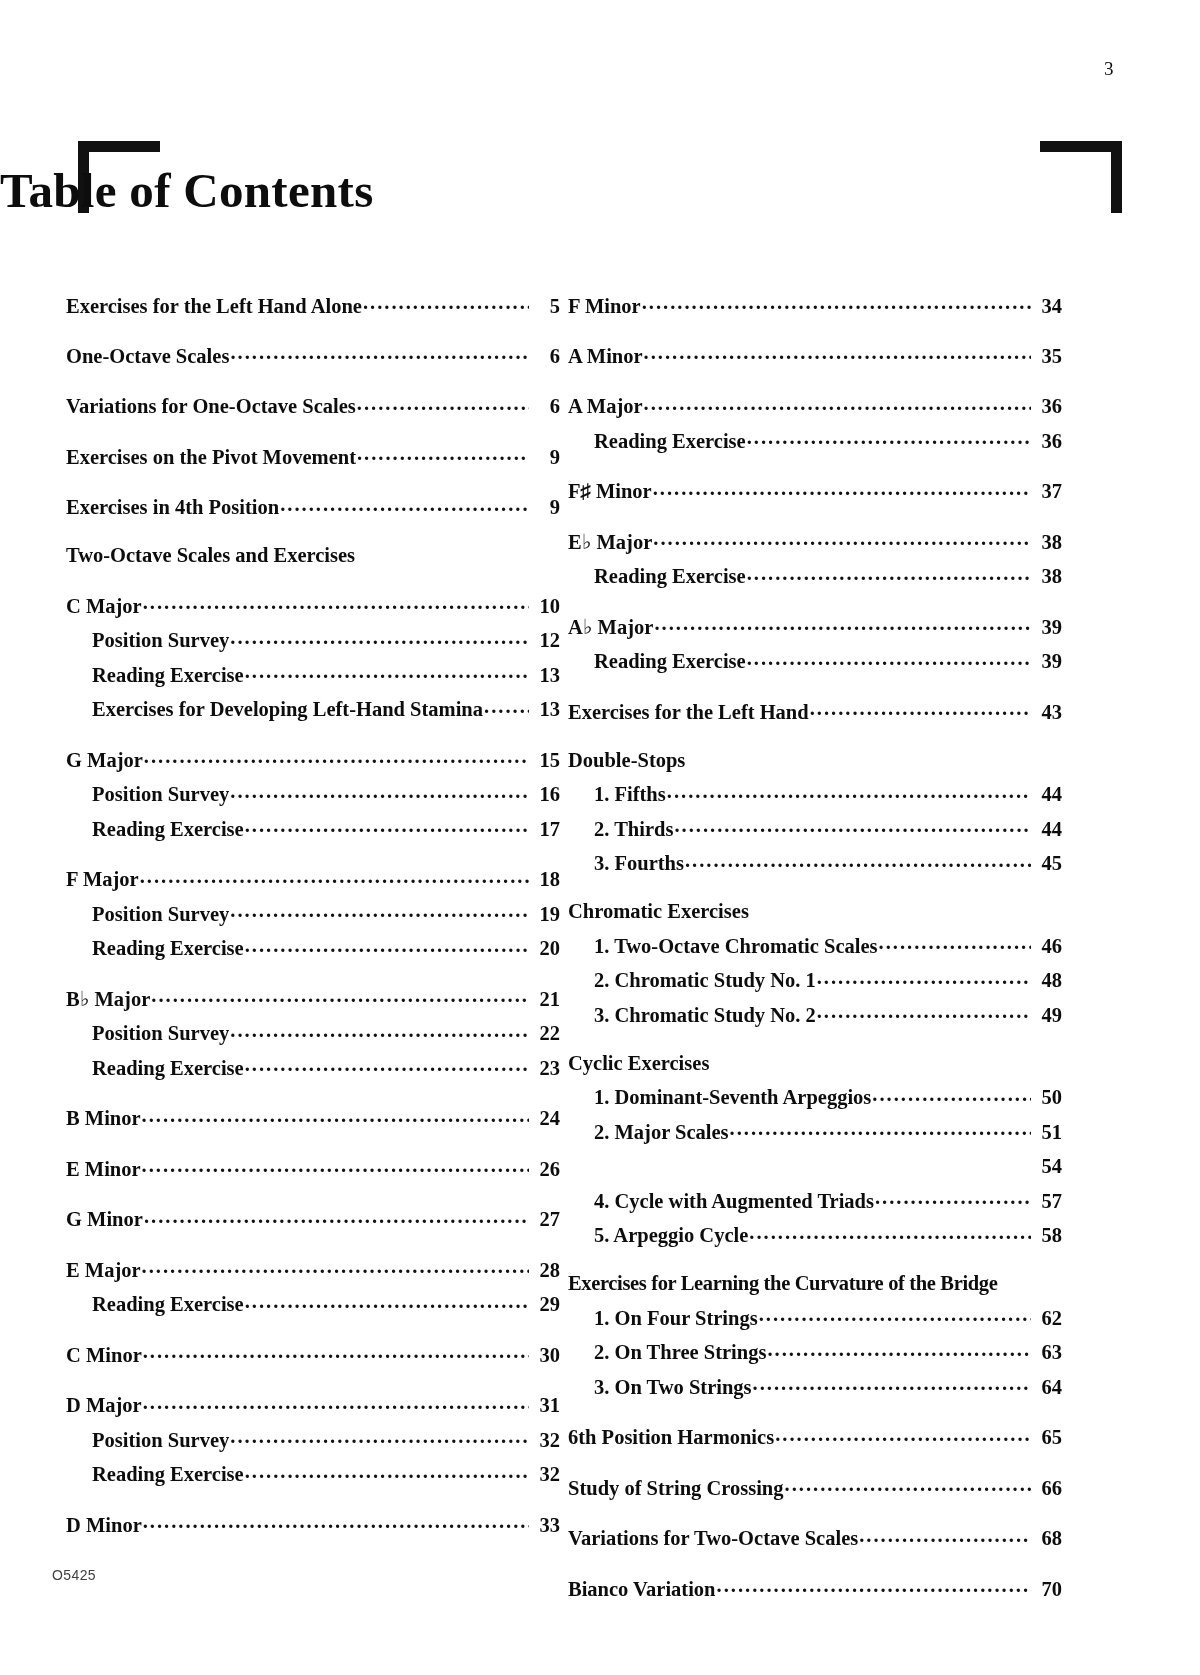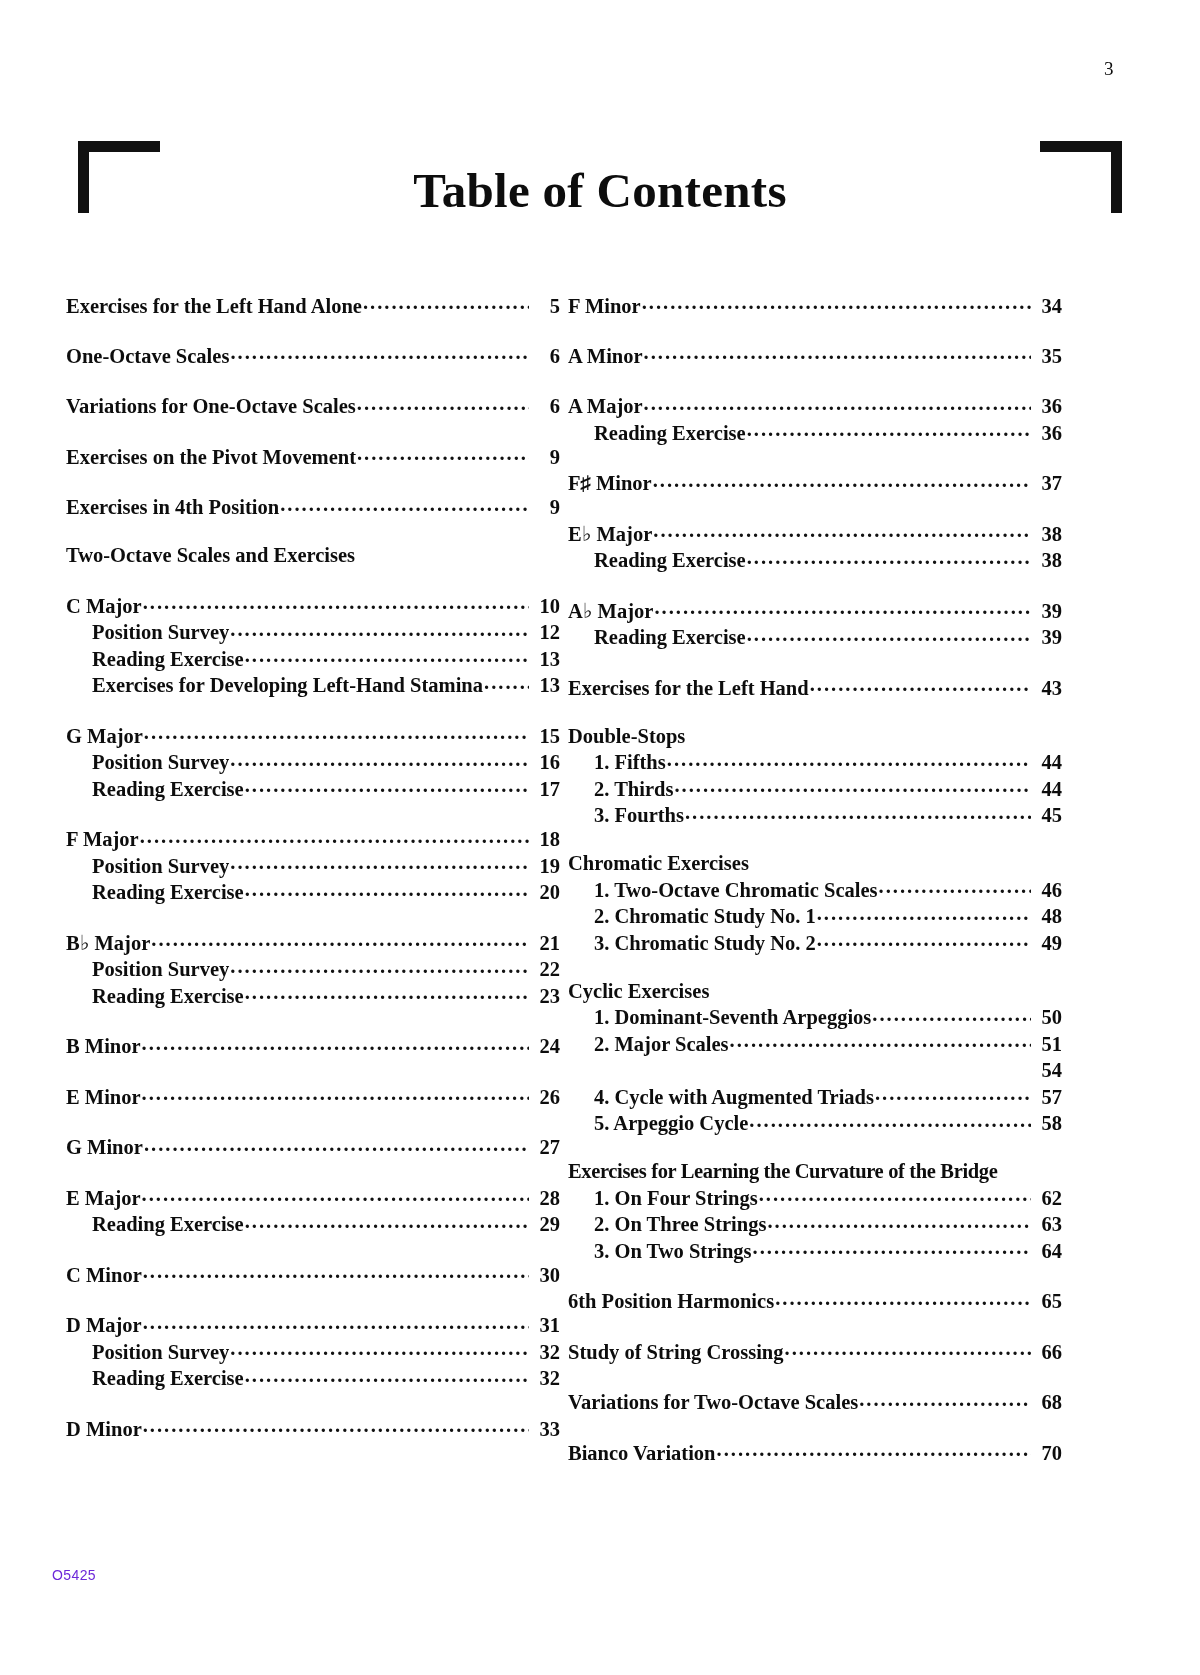--- a/index.html
+++ b/index.html
@@ -62,7 +62,6 @@
     top: 162px;
     left: 0;
     width: 1200px;
-    text-align: center;
     font-size: 49px;
     font-weight: bold;
     letter-spacing: 0.3px;

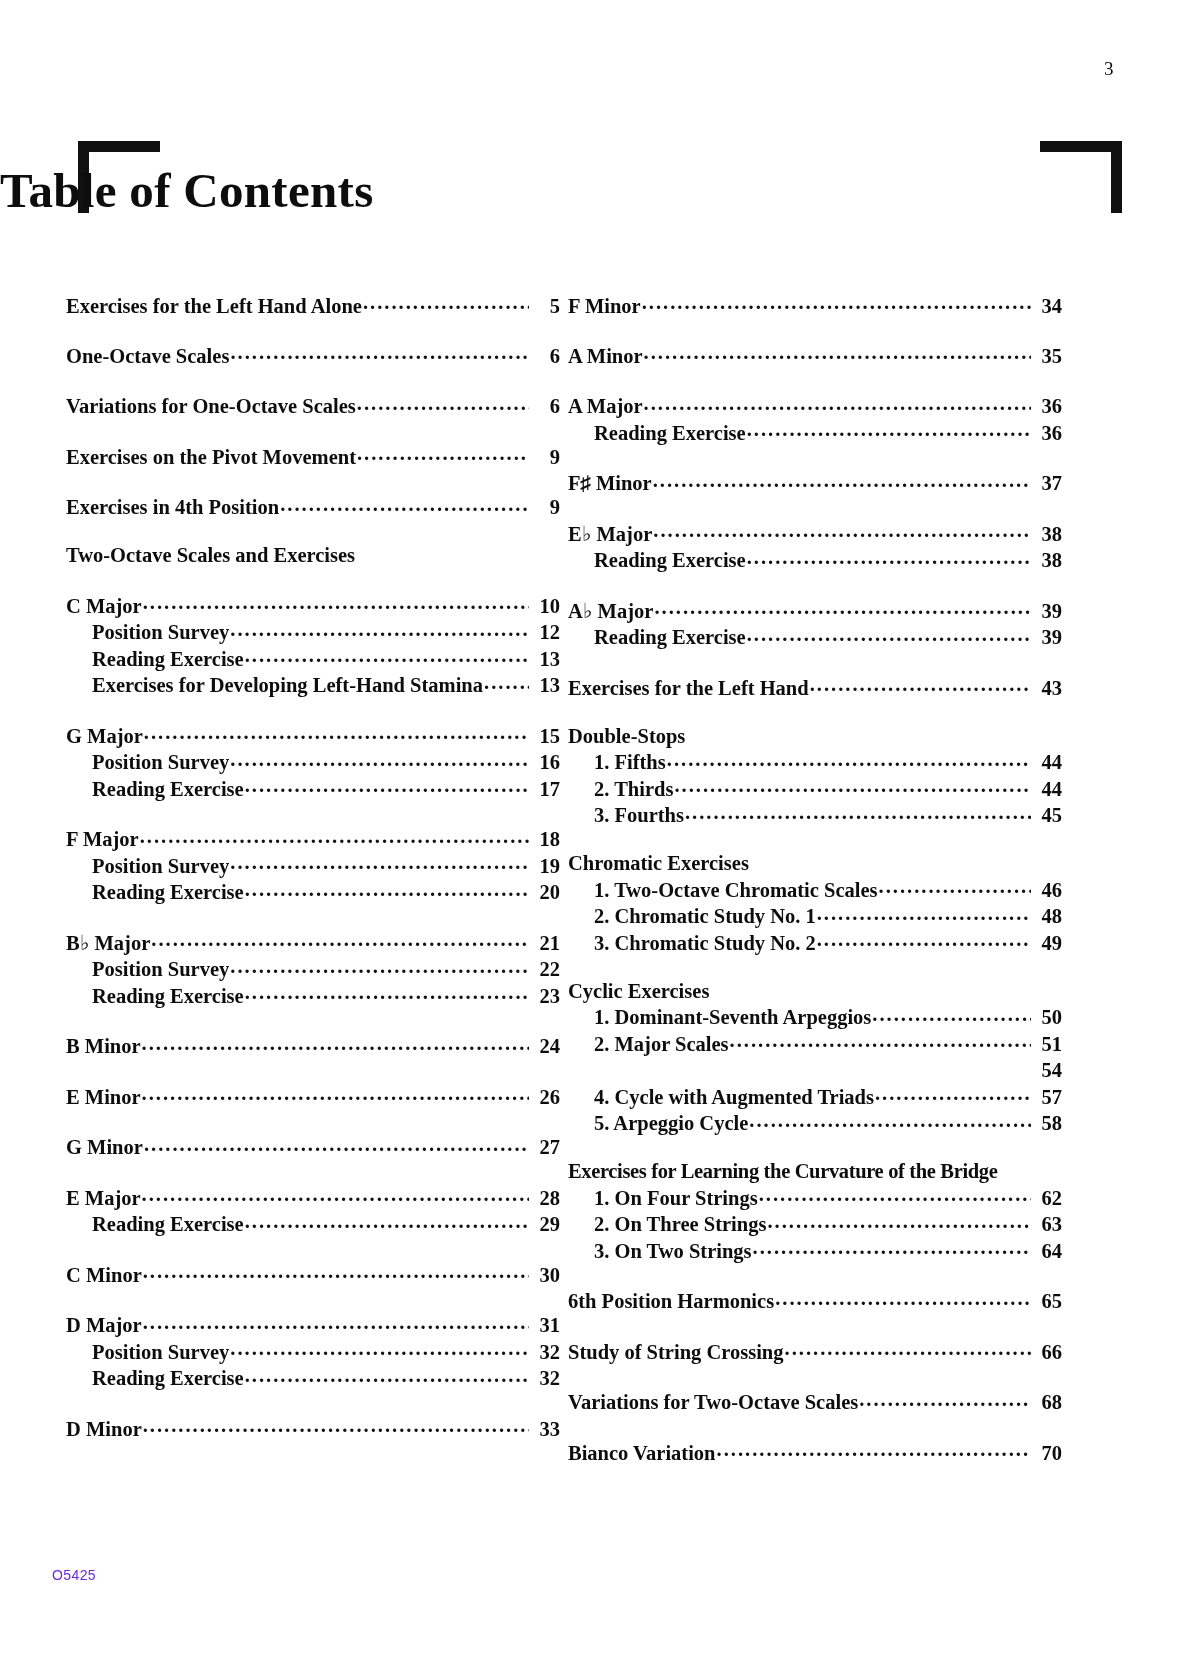--- a/index.html
+++ b/index.html
@@ -92,7 +92,7 @@
   }
   .entry.lvl0 { margin-top: 24px; }
   .entry.lvl1 {
-    margin-top: 0;
+    margin-top: 8px;
     padding-left: 26px;
   }
   .entry.group {

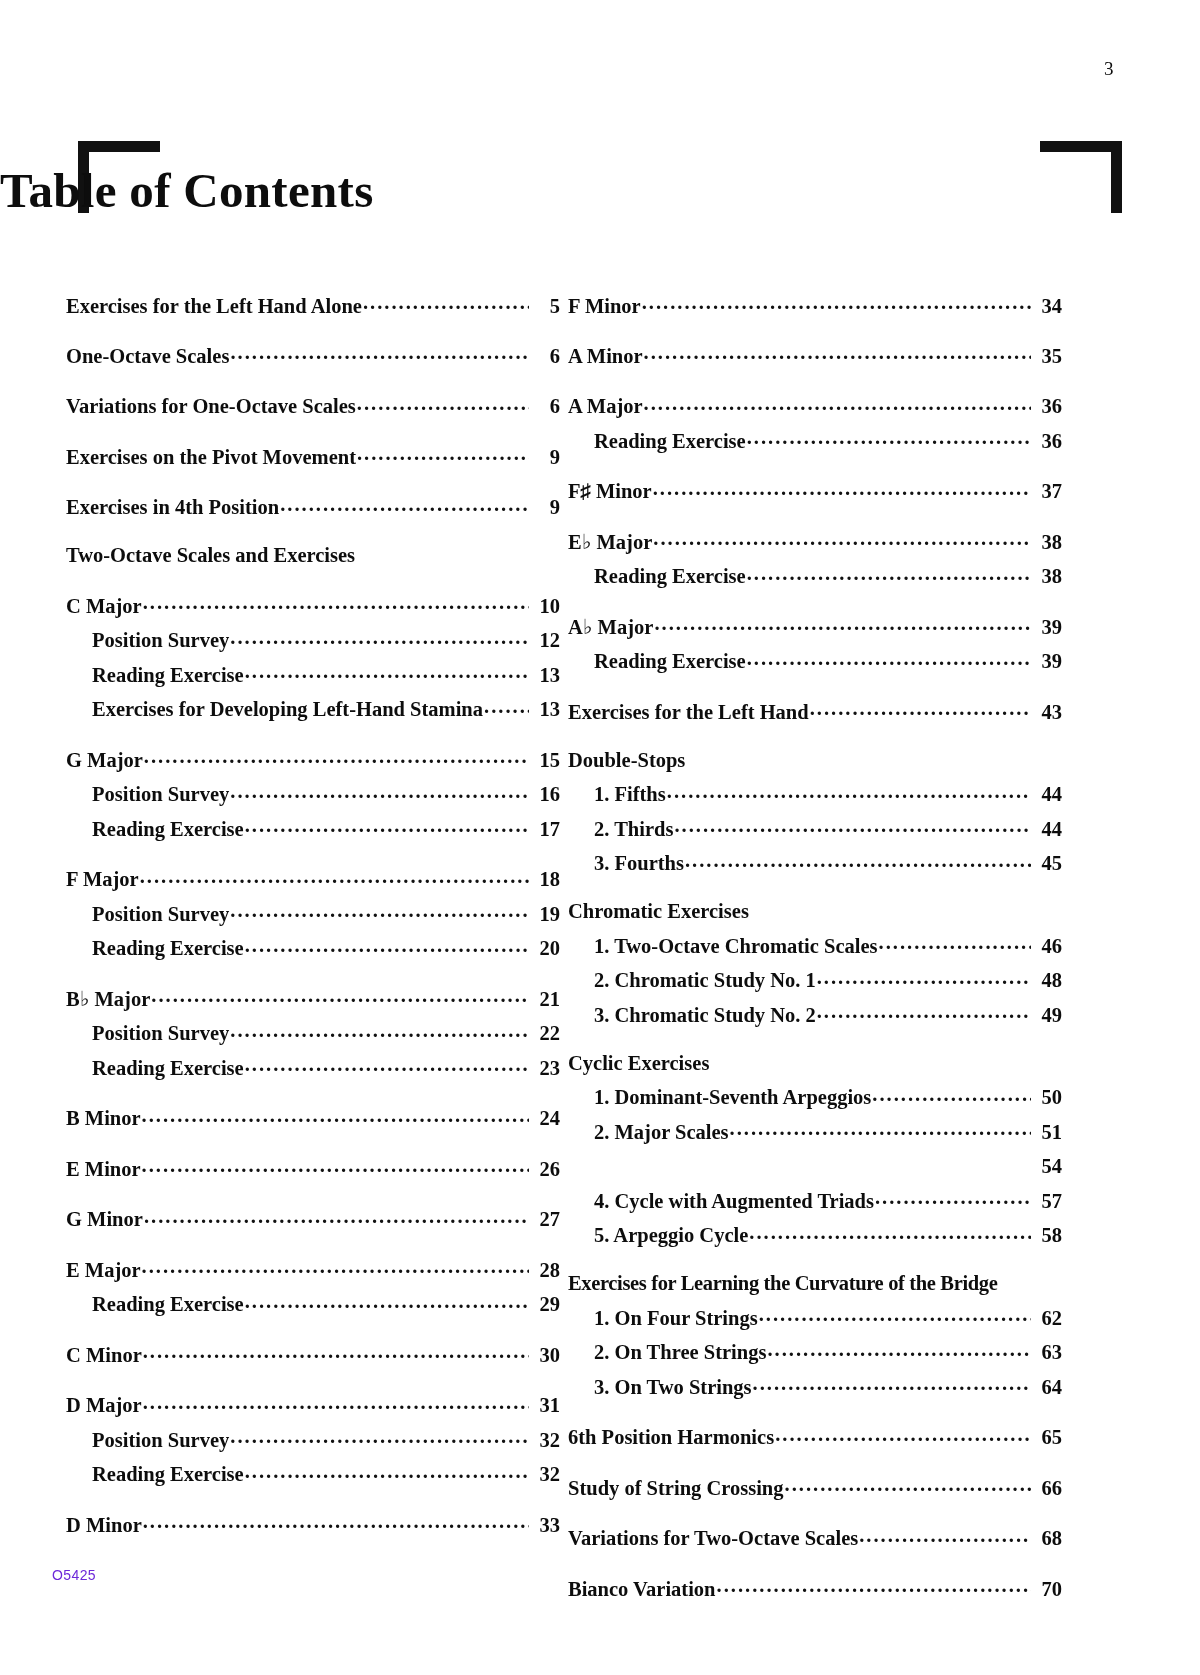--- a/index.html
+++ b/index.html
@@ -140,7 +140,7 @@
     font-size: 14px;
     font-family: "Liberation Sans", sans-serif;
     letter-spacing: 0.4px;
-    color: #6d28d9;
+    color: #404040;
   }
 </style>
 </head>

